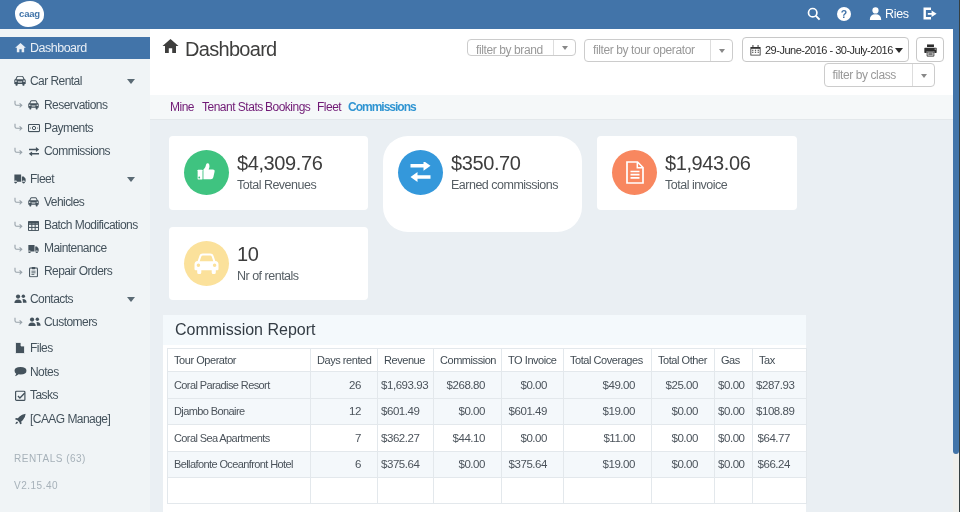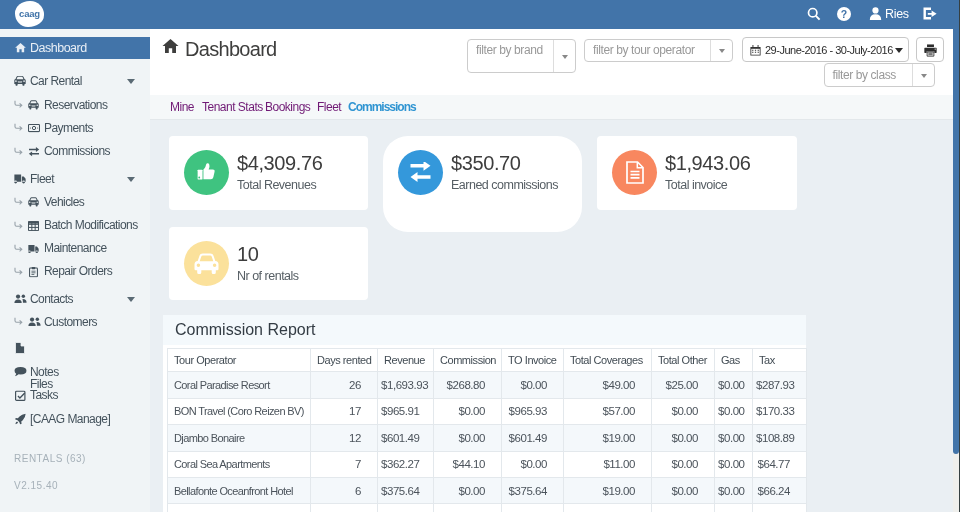--- a/index.html
+++ b/index.html
@@ -237,7 +237,7 @@
   </svg>
 <div id="pagetitle">Dashboard</div>
 
-<div class="fselect" style="left:467px;top:39px;width:109px;height:34px;">
+<div class="fselect" style="left:467px;top:39px;width:109px;height:17px;">
   <span class="ph">filter by brand</span>
     <span class="divi"></span>
     <span class="car"></span>

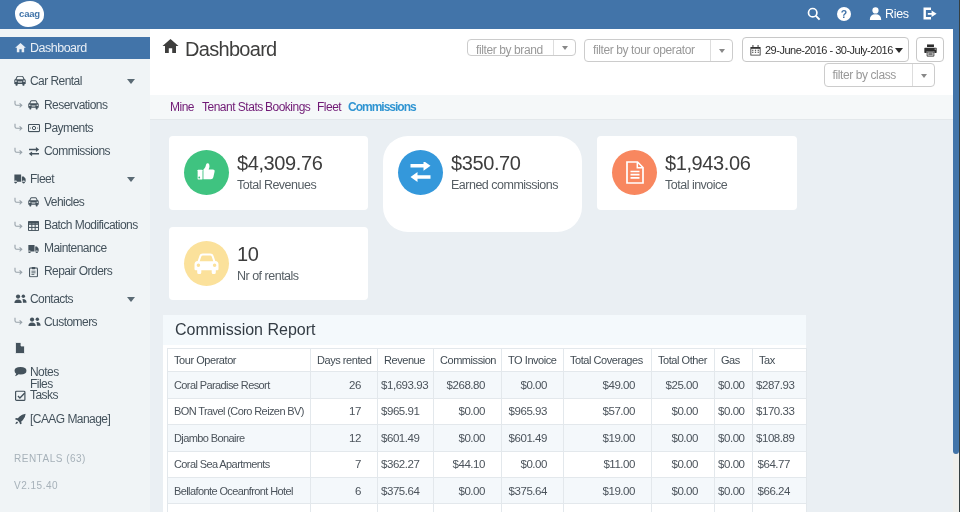--- a/index.html
+++ b/index.html
@@ -206,7 +206,7 @@
   <svg style="left:15px;" width="10" height="12" viewBox="0 0 10 12" fill="#44525c">
       <path d="M0.5 0.5 H6 L9.5 4 V11.5 H0.5 Z M6 0.5 V4 H9.5" stroke="#f0f4f6" stroke-width="0.8"></path>
     </svg>
-  <span class="txt" style="left:30px;margin-top:36px;">Files</span>
+  <span class="txt" style="left:30px;">Files</span>
 </div>
 <div class="sitem" style="top:360.5px;">
   <svg style="left:14px;" width="13" height="11" viewBox="0 0 14 12" fill="#44525c">

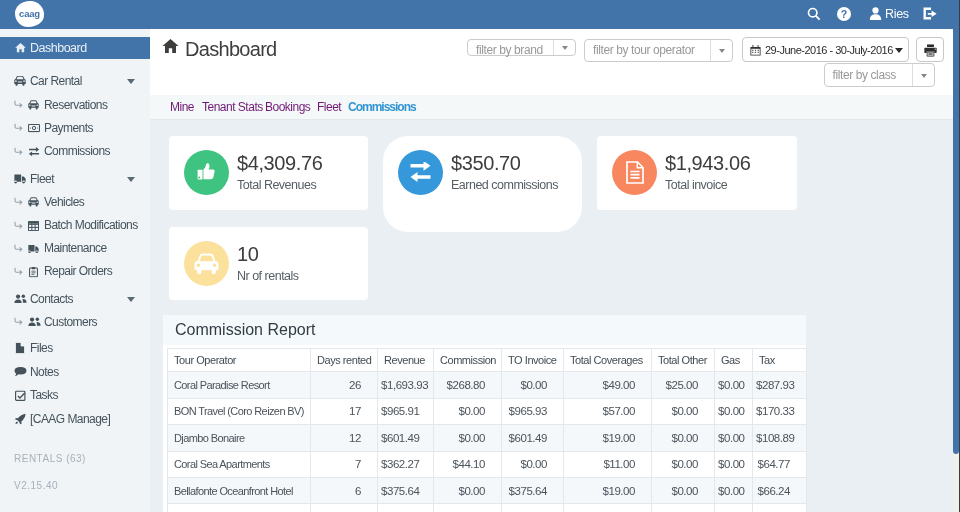--- a/index.html
+++ b/index.html
@@ -359,17 +359,6 @@
           <td>$0.00</td>
           <td>$287.93</td>
         </tr>
-    <tr>
-          <td class="l">BON Travel (Coro Reizen BV)</td>
-          <td>17</td>
-          <td>$965.91</td>
-          <td>$0.00</td>
-          <td>$965.93</td>
-          <td>$57.00</td>
-          <td>$0.00</td>
-          <td>$0.00</td>
-          <td>$170.33</td>
-        </tr>
     <tr class="stripe">
           <td class="l">Djambo Bonaire</td>
           <td>12</td>

